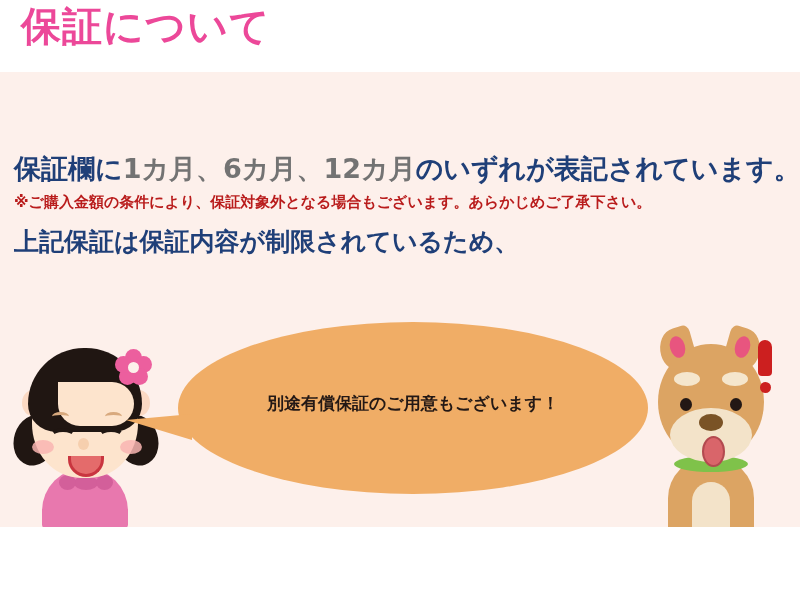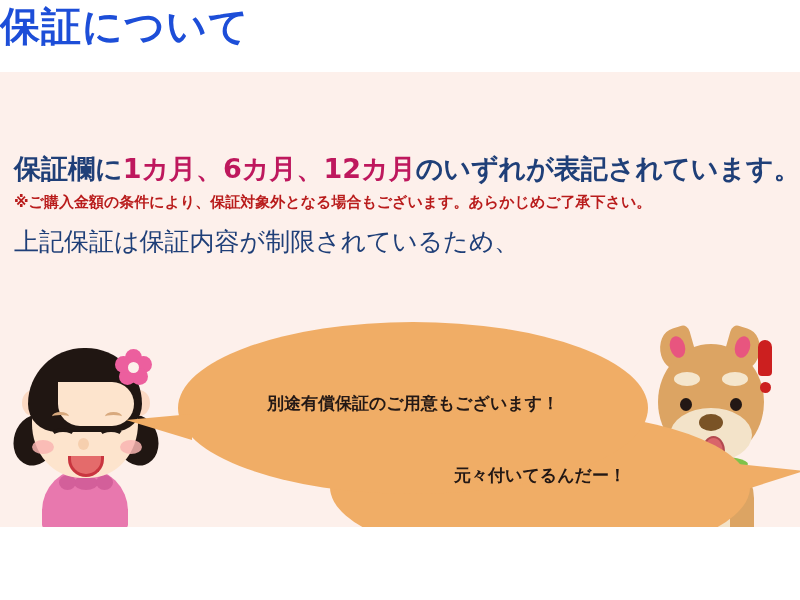--- a/index.html
+++ b/index.html
@@ -20,8 +20,8 @@
 
   
   .title{
-    position:absolute;left:0;top:6px;
-    font-size:40px;font-weight:bold;color:#1d4ed8;
+    position:absolute;left:21px;top:6px;
+    font-size:40px;font-weight:bold;color:#ec4899;
     letter-spacing:1px;line-height:1;white-space:nowrap;
   }
   .lead{

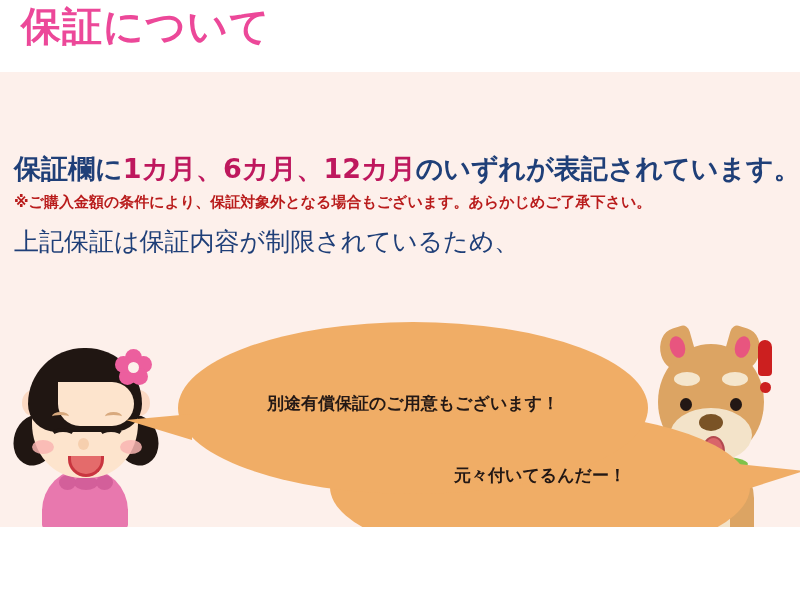--- a/index.html
+++ b/index.html
@@ -29,7 +29,7 @@
     font-size:27px;font-weight:bold;color:#1f3f78;
     white-space:nowrap;line-height:1.1;
   }
-  .lead .hl{color:#be185d;}
+  .lead .hl{color:#737373;}
   .note{
     position:absolute;left:14px;top:122px;
     font-size:15px;font-weight:bold;color:#b91c1c;

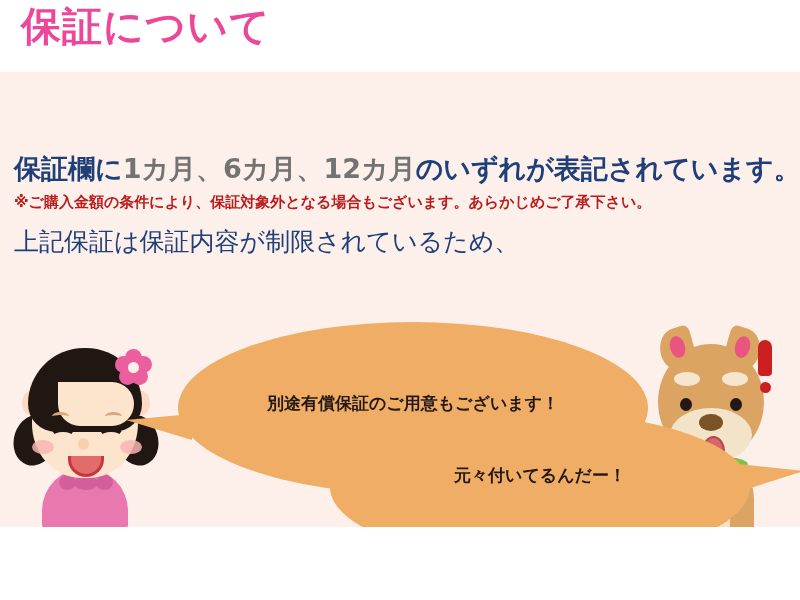--- a/index.html
+++ b/index.html
@@ -37,7 +37,7 @@
   }
   .body-line{
     position:absolute;left:14px;
-    font-size:25px;font-weight:normal;color:#1f3f78;
+    font-size:25px;font-weight:bold;color:#1f3f78;
     white-space:nowrap;line-height:1.1;
   }
   .body-line.l1{top:156px;}

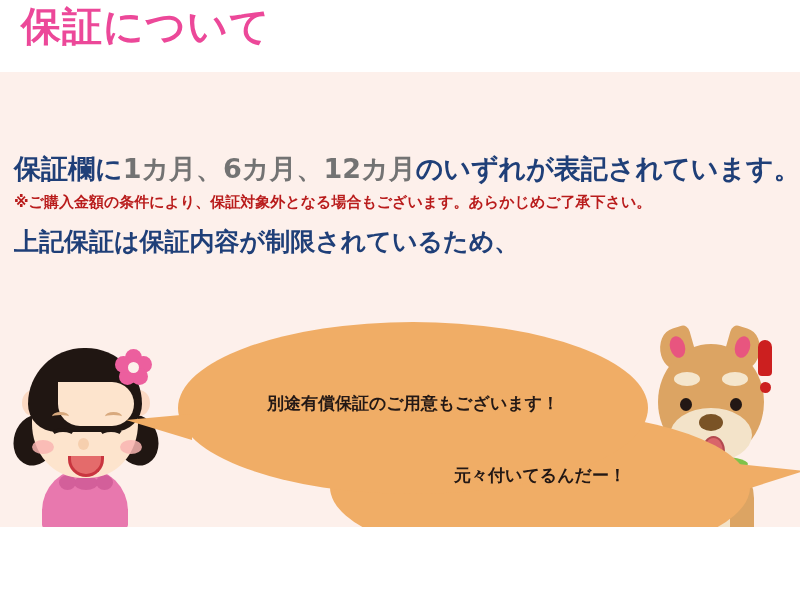--- a/index.html
+++ b/index.html
@@ -267,11 +267,6 @@
       </div>
     </div>
 
-    <div class="bubble" id="bubble2">
-      <div class="tail"></div>
-      <div class="body"></div>
-      <div class="txt">元々付いてるんだー！</div>
-    </div>
 
     <div class="bubble" id="bubble1">
       <div class="tail"></div>

